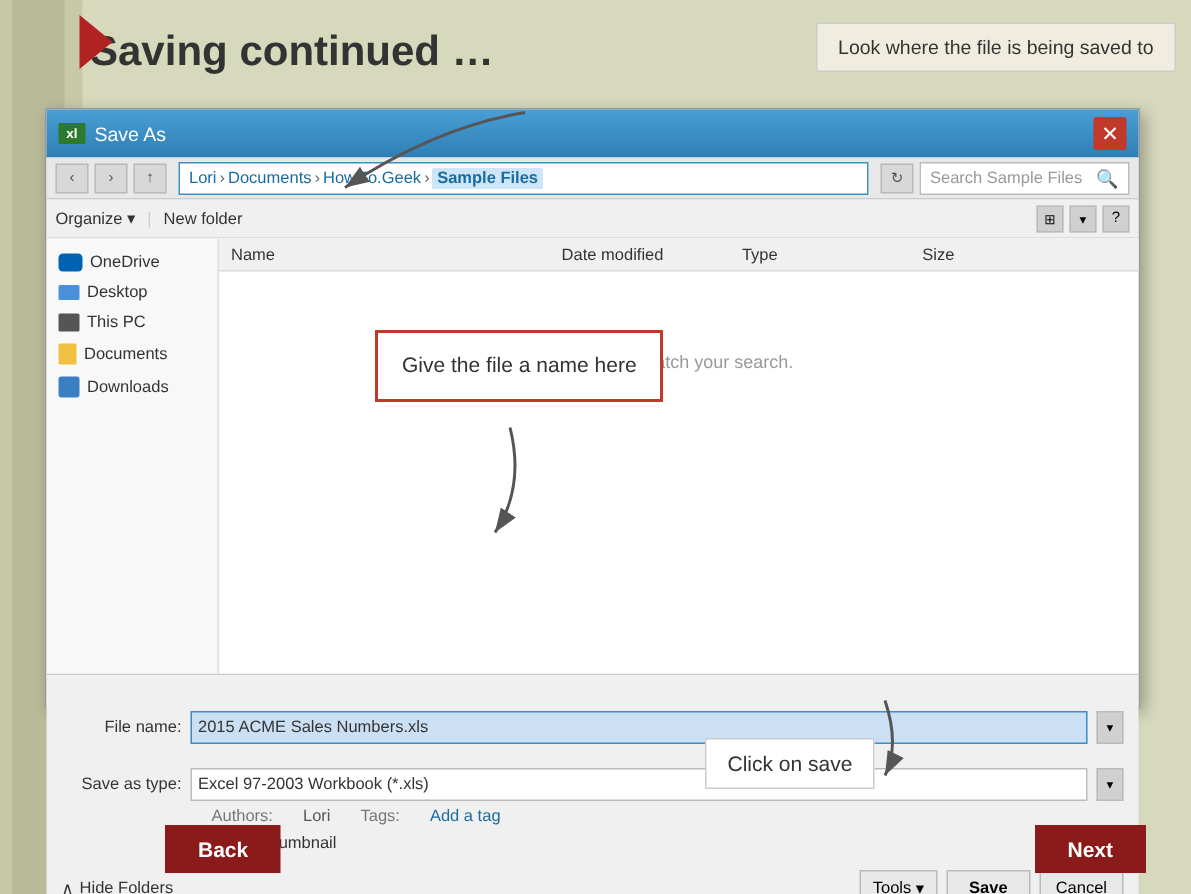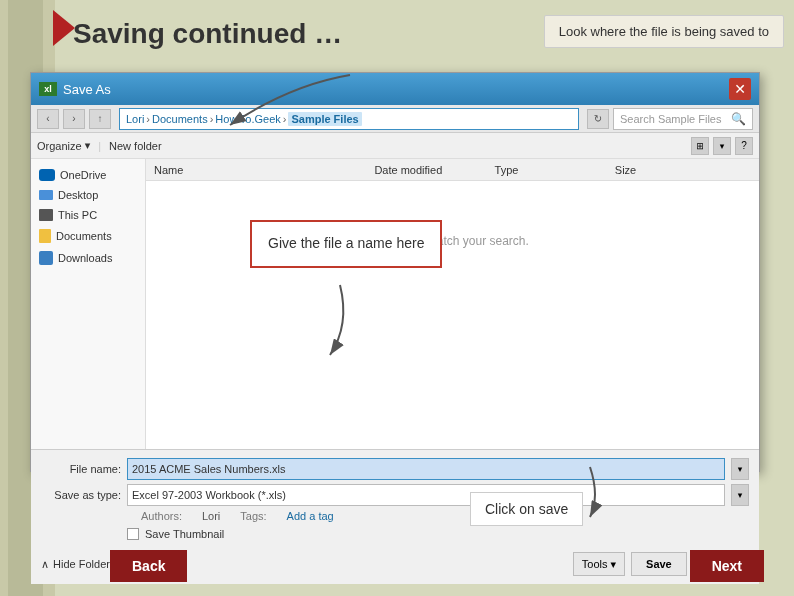--- a/index.html
+++ b/index.html
@@ -35,7 +35,7 @@
     .page-title {
       position: absolute;
       top: 18px;
-      left: 73px;
+      left: 60px;
       font-size: 28px;
       font-weight: bold;
       color: #333;

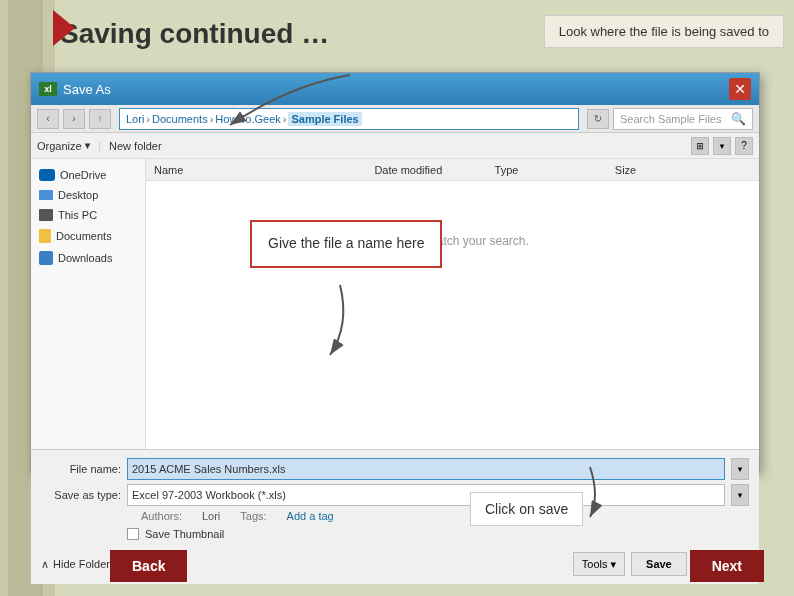--- a/index.html
+++ b/index.html
@@ -314,6 +314,7 @@
       align-items: center;
       margin-bottom: 4px;
       gap: 6px;
+      margin-top: 16px;
     }
     .filename-label {
       font-size: 11px;

